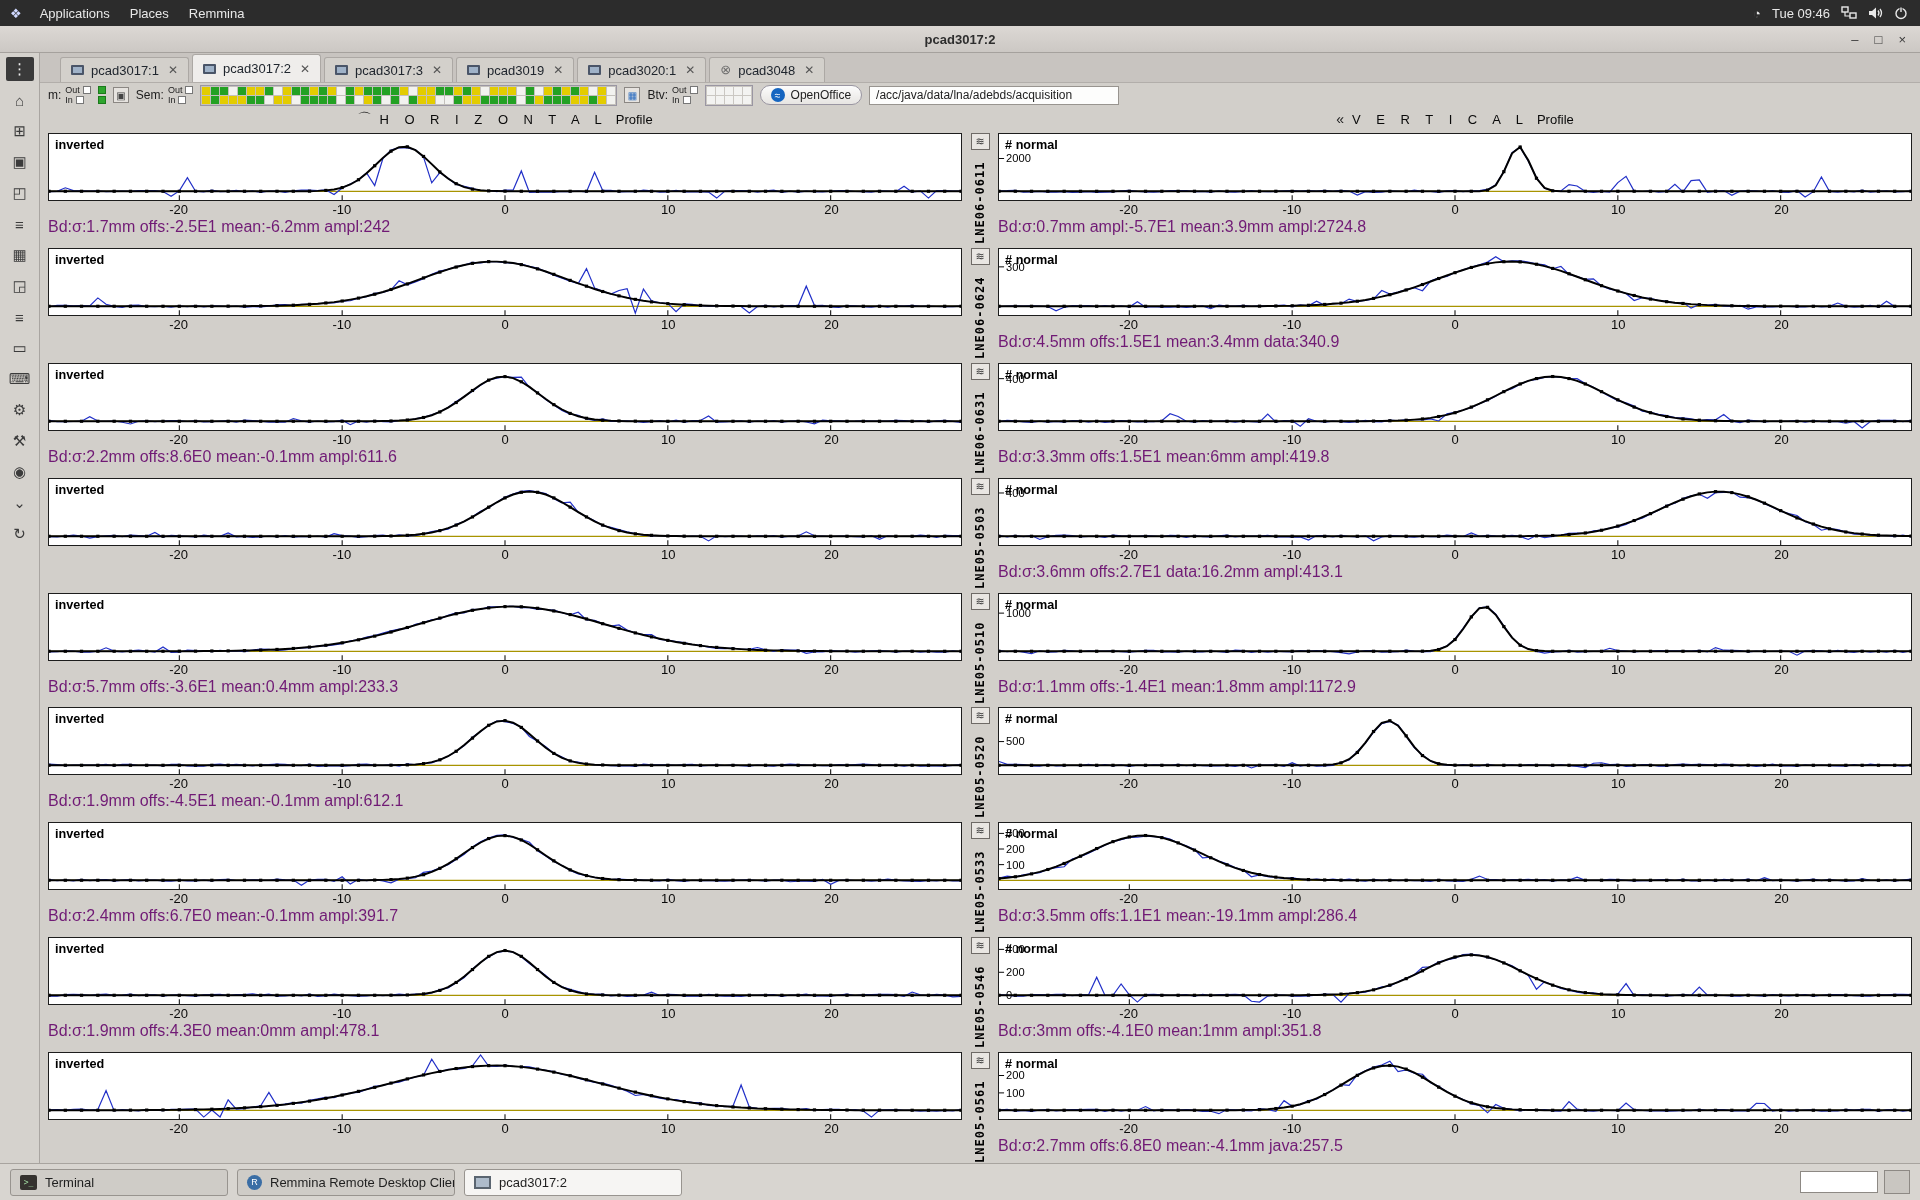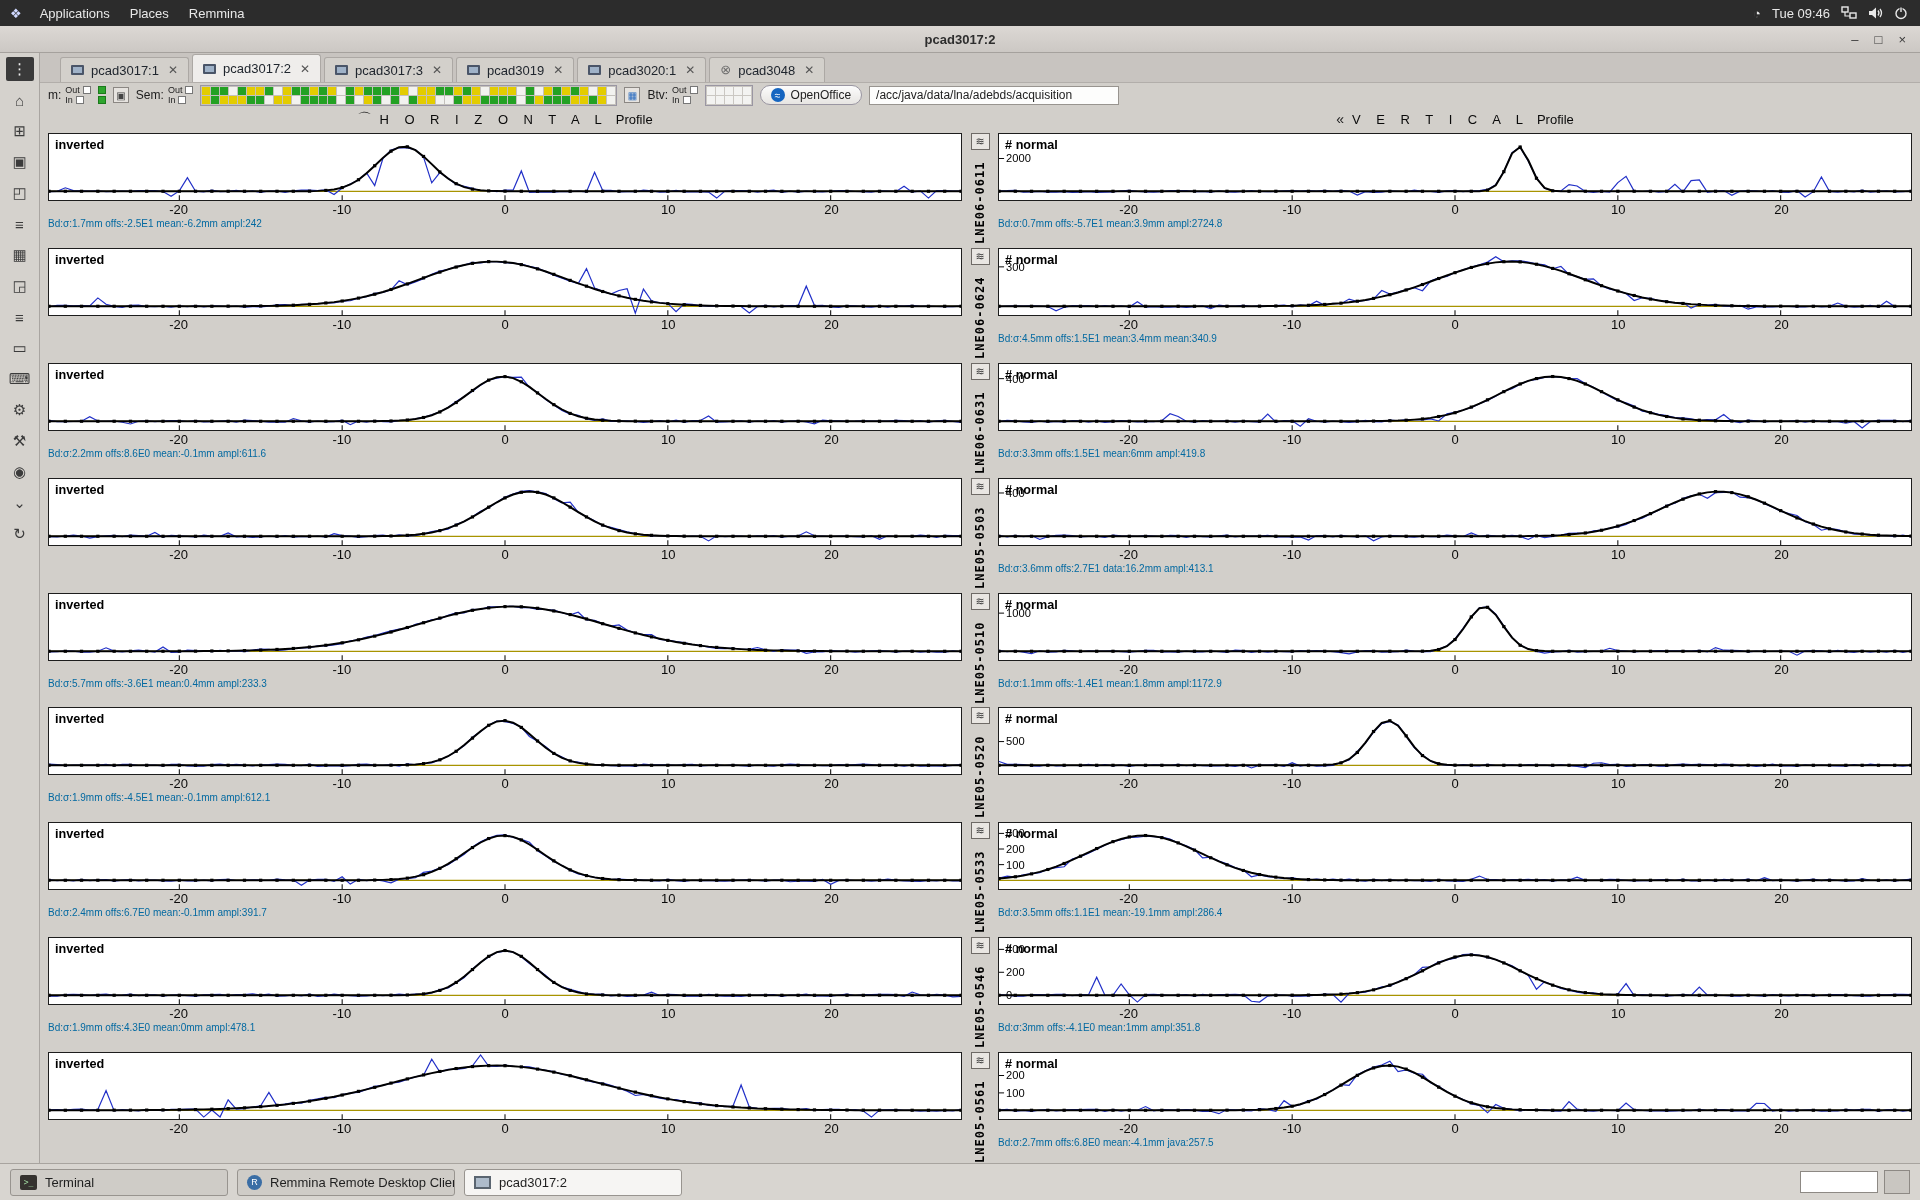--- a/index.html
+++ b/index.html
@@ -68,7 +68,7 @@
   .plot-frame svg{position:absolute;inset:0;width:100%;height:100%}
   .ticks{height:17px;position:relative;font-size:13px;color:#0a0a0a}
   .tick{position:absolute;top:1px;transform:translateX(-50%)}
-  .stats{height:19px;font-size:10px;color:#0369a1;white-space:nowrap;overflow:hidden}
+  .stats{height:19px;font-size:16px;color:#701a75;white-space:nowrap;overflow:hidden}
   .station-cell{width:36px;display:flex;flex-direction:column;align-items:center;gap:2px}
   .station-icon{width:19px;height:17px;border:1px solid #6e6a66;background:#e9e6e2;font-size:11px;line-height:15px;text-align:center;color:#333}
   .station-label{flex:1;display:flex;align-items:center;writing-mode:vertical-rl;transform:rotate(180deg);font-family:"DejaVu Sans Mono",monospace;font-weight:bold;font-size:12px;letter-spacing:1px;color:#000}

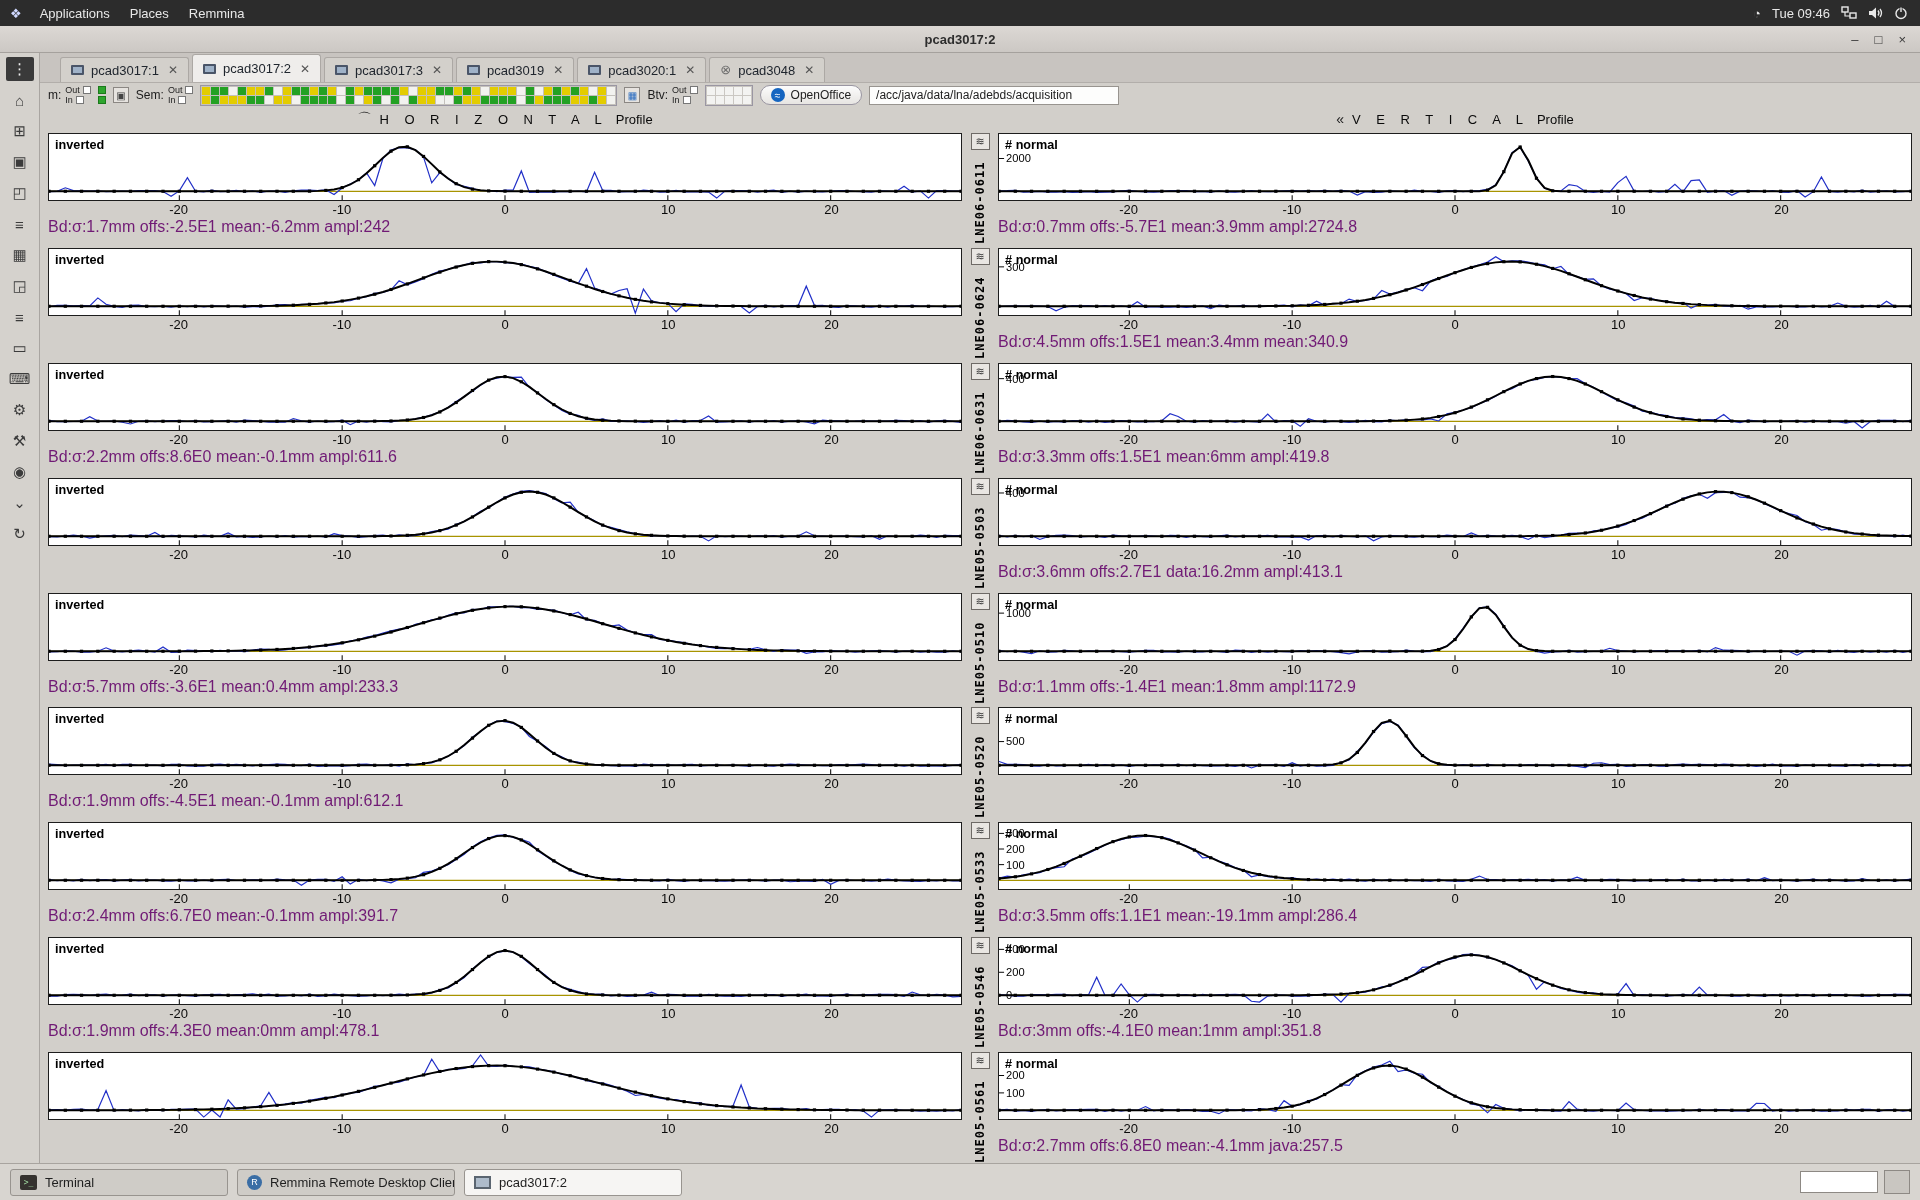--- a/index.html
+++ b/index.html
@@ -526,7 +526,7 @@
                 <span class="tick" style="left: 67.8571%;">10</span>
                 <span class="tick" style="left: 85.7143%;">20</span>
               </div>
-      <div class="stats">Bd:σ:0.7mm offs:-5.7E1 mean:3.9mm ampl:2724.8</div>
+      <div class="stats">Bd:σ:0.7mm ampl:-5.7E1 mean:3.9mm ampl:2724.8</div>
     </div>
   </div>
 

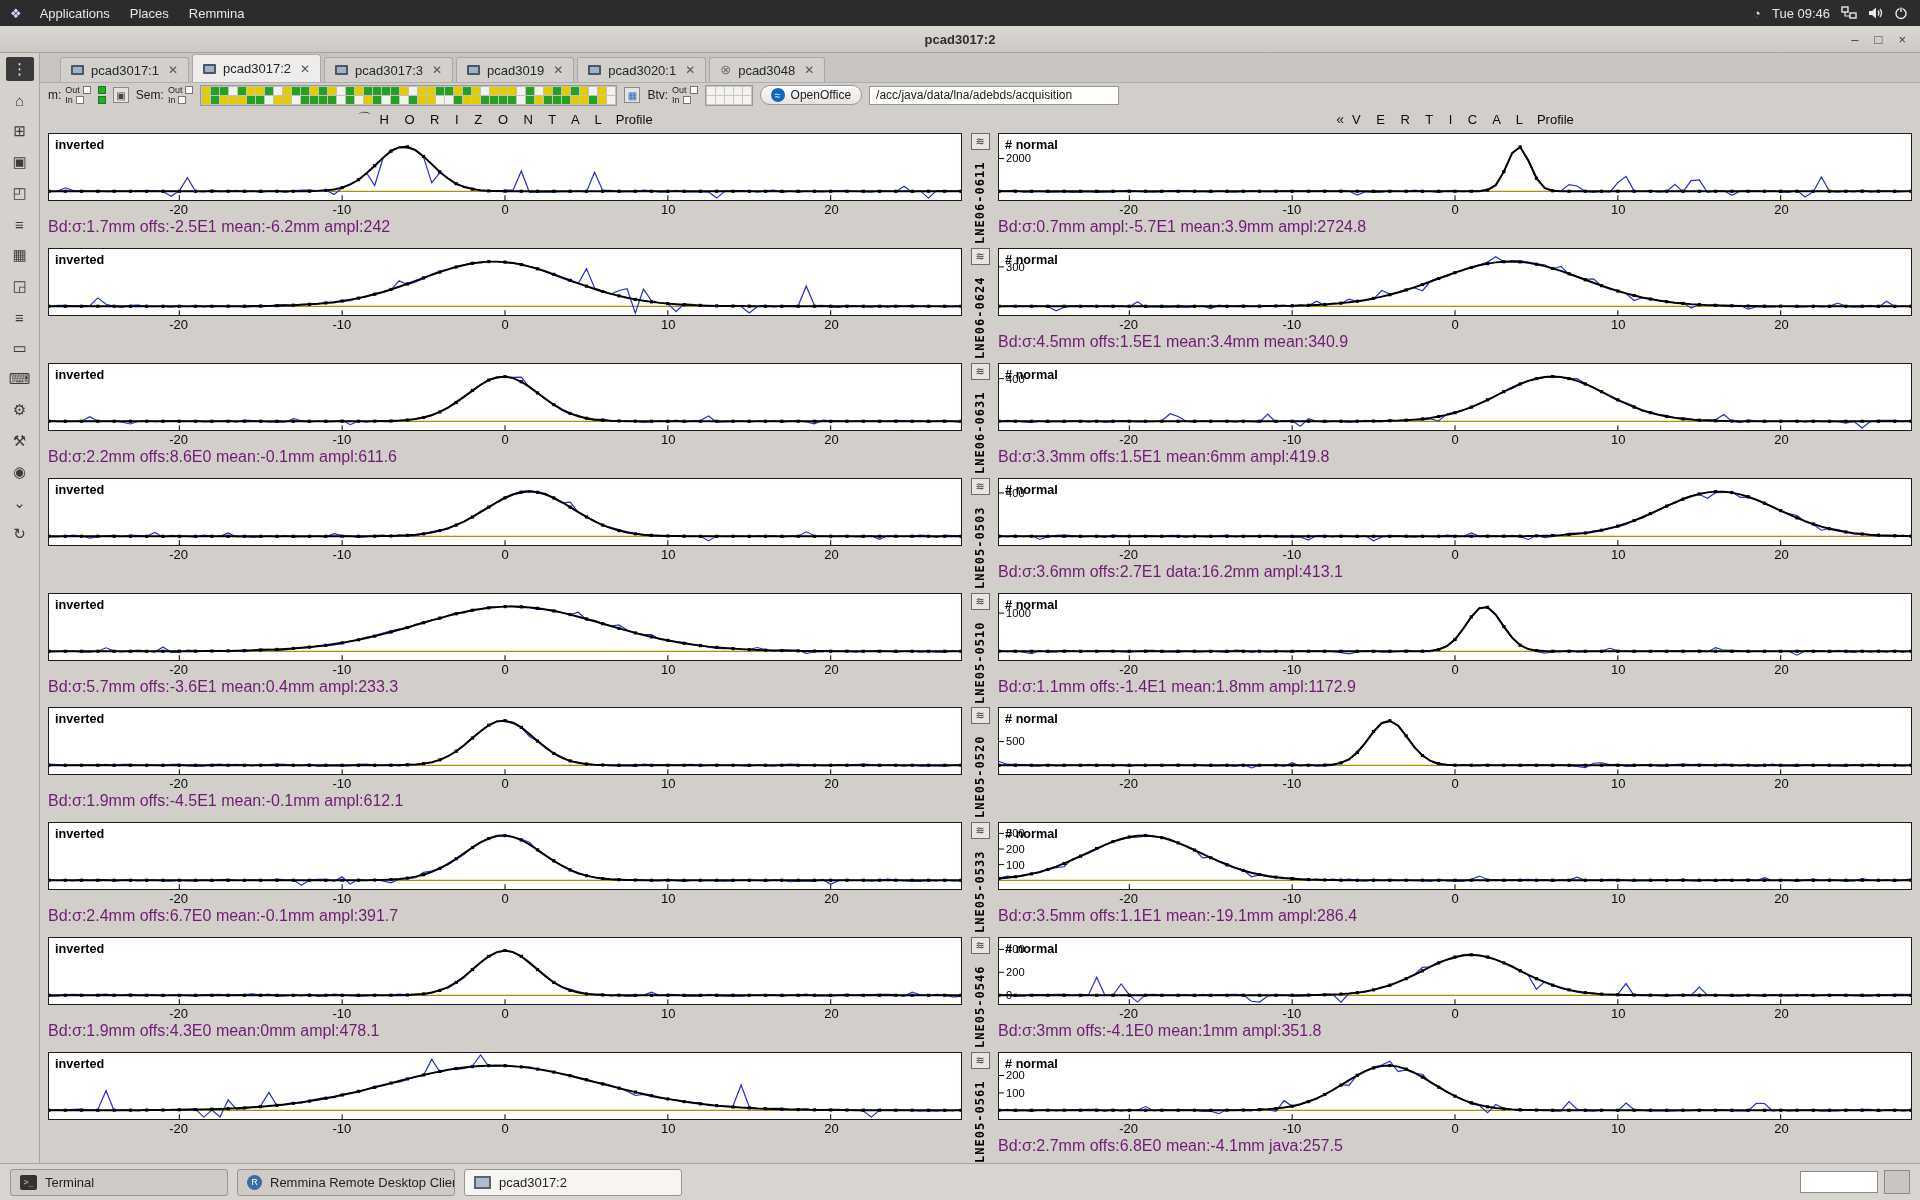--- a/index.html
+++ b/index.html
@@ -698,7 +698,7 @@
                 <span class="tick" style="left: 67.8571%;">10</span>
                 <span class="tick" style="left: 85.7143%;">20</span>
               </div>
-      <div class="stats">Bd:σ:4.5mm offs:1.5E1 mean:3.4mm mean:340.9</div>
+      <div class="stats">Bd:σ:4.5mm offs:1.5E1 mean:3.4mm data:340.9</div>
     </div>
   </div>
 

